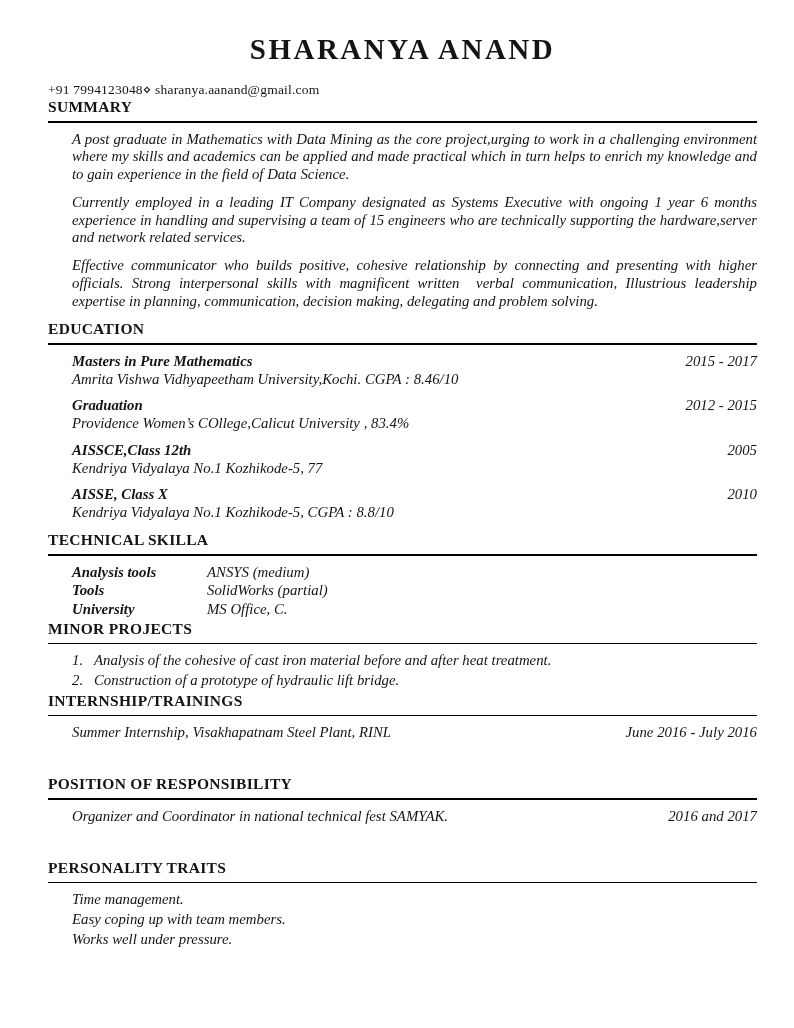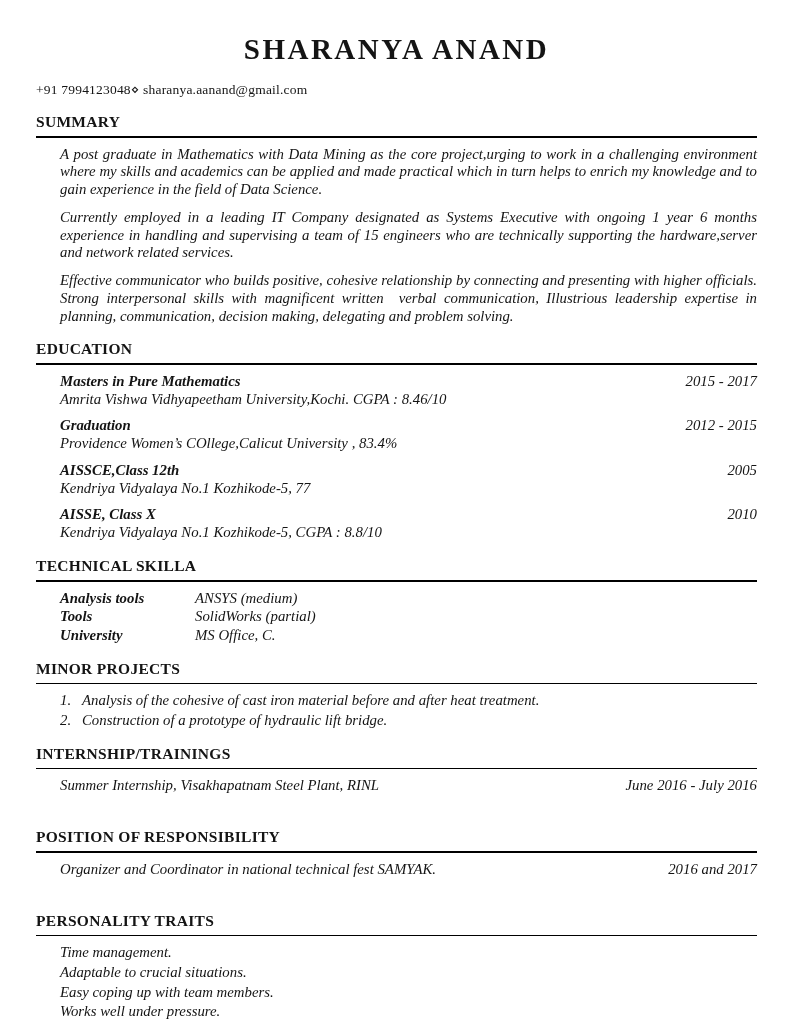--- a/index.html
+++ b/index.html
@@ -12,7 +12,7 @@
   .page {
     box-sizing: border-box;
     width: 794px; height: 1028px;
-    padding: 26px 37px 0 36px;
+    padding: 26px 37px 0 48px;
   }
   .name {
     text-align: center;

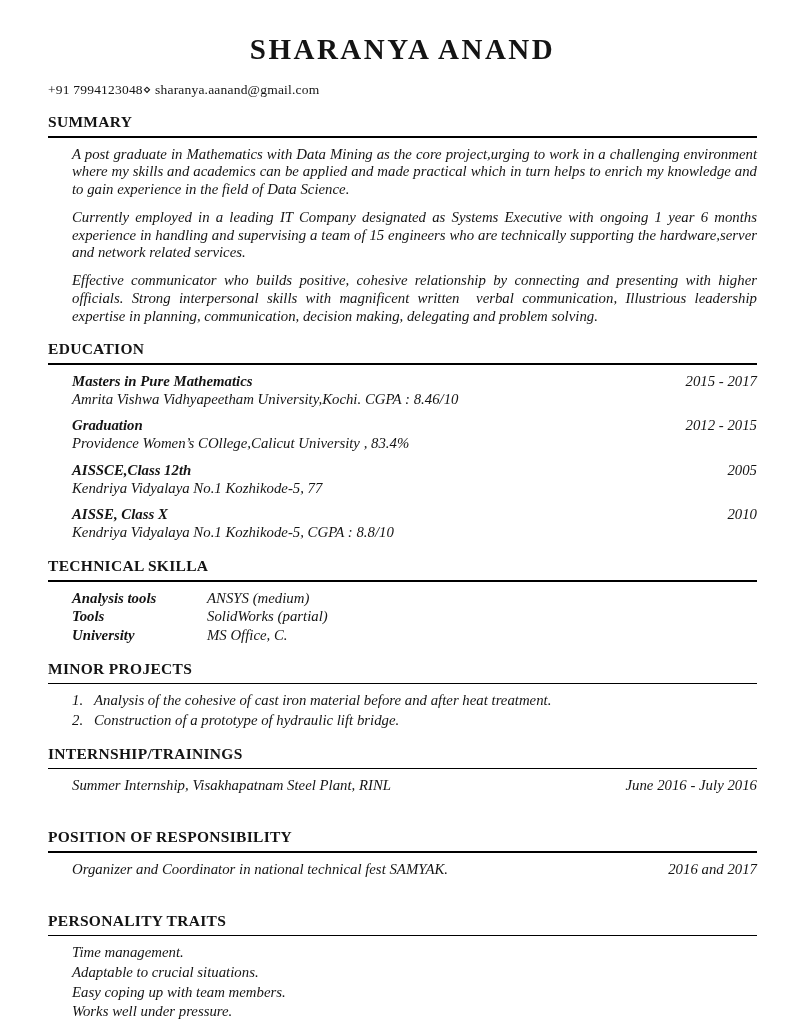--- a/index.html
+++ b/index.html
@@ -27,7 +27,7 @@
     margin-top: 15px;
     letter-spacing: 0.2px;
   }
-  section.sec { margin-top: 15px; }
+  section.sec { }
   section.sec.spaced { margin-top: 33px; }
   .sec-title {
     font-size: 15.5px;

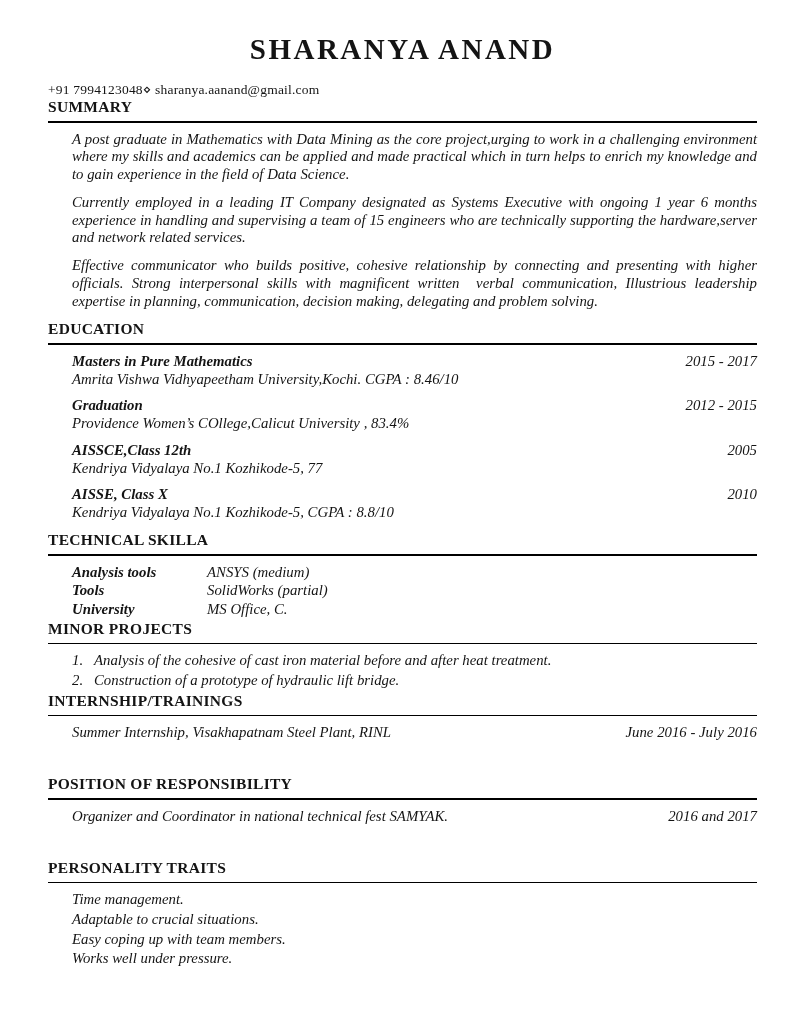--- a/index.html
+++ b/index.html
@@ -168,7 +168,6 @@
     <div class="rule"></div>
     <div class="sec-body">
       <div class="trait">Time management.</div>
-      <div class="trait">Adaptable to crucial situations.</div>
       <div class="trait">Easy coping up with team members.</div>
       <div class="trait">Works well under pressure.</div>
     </div>

